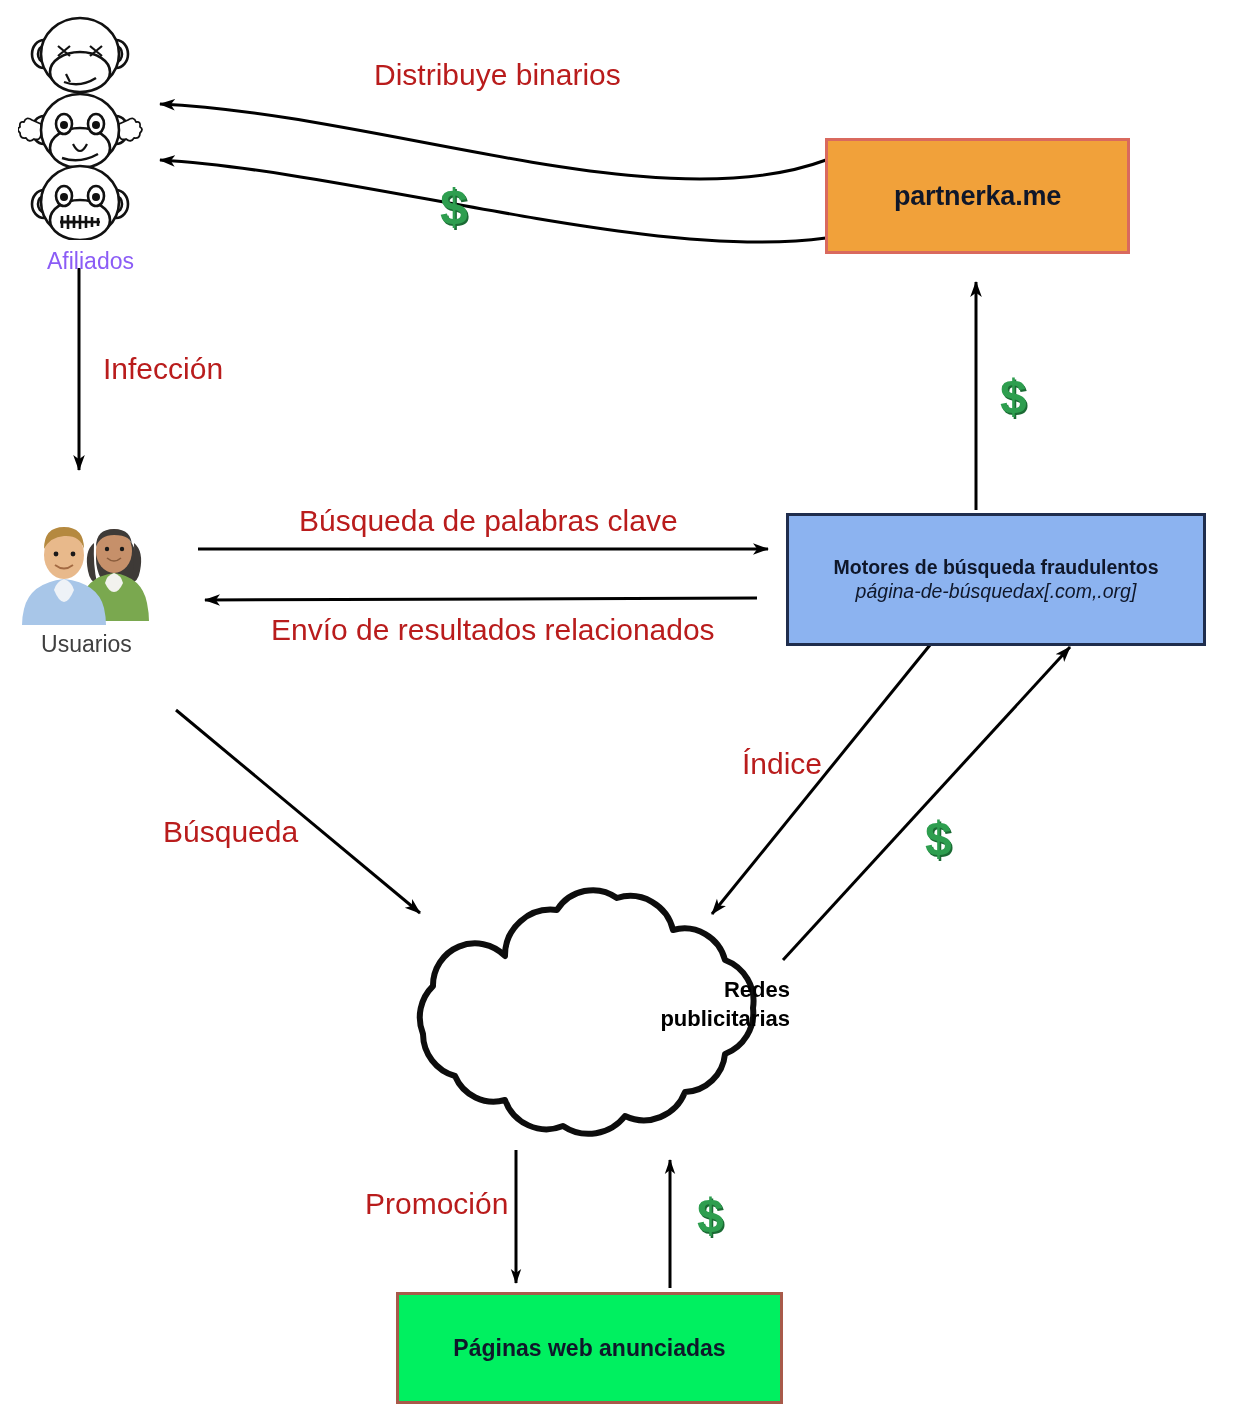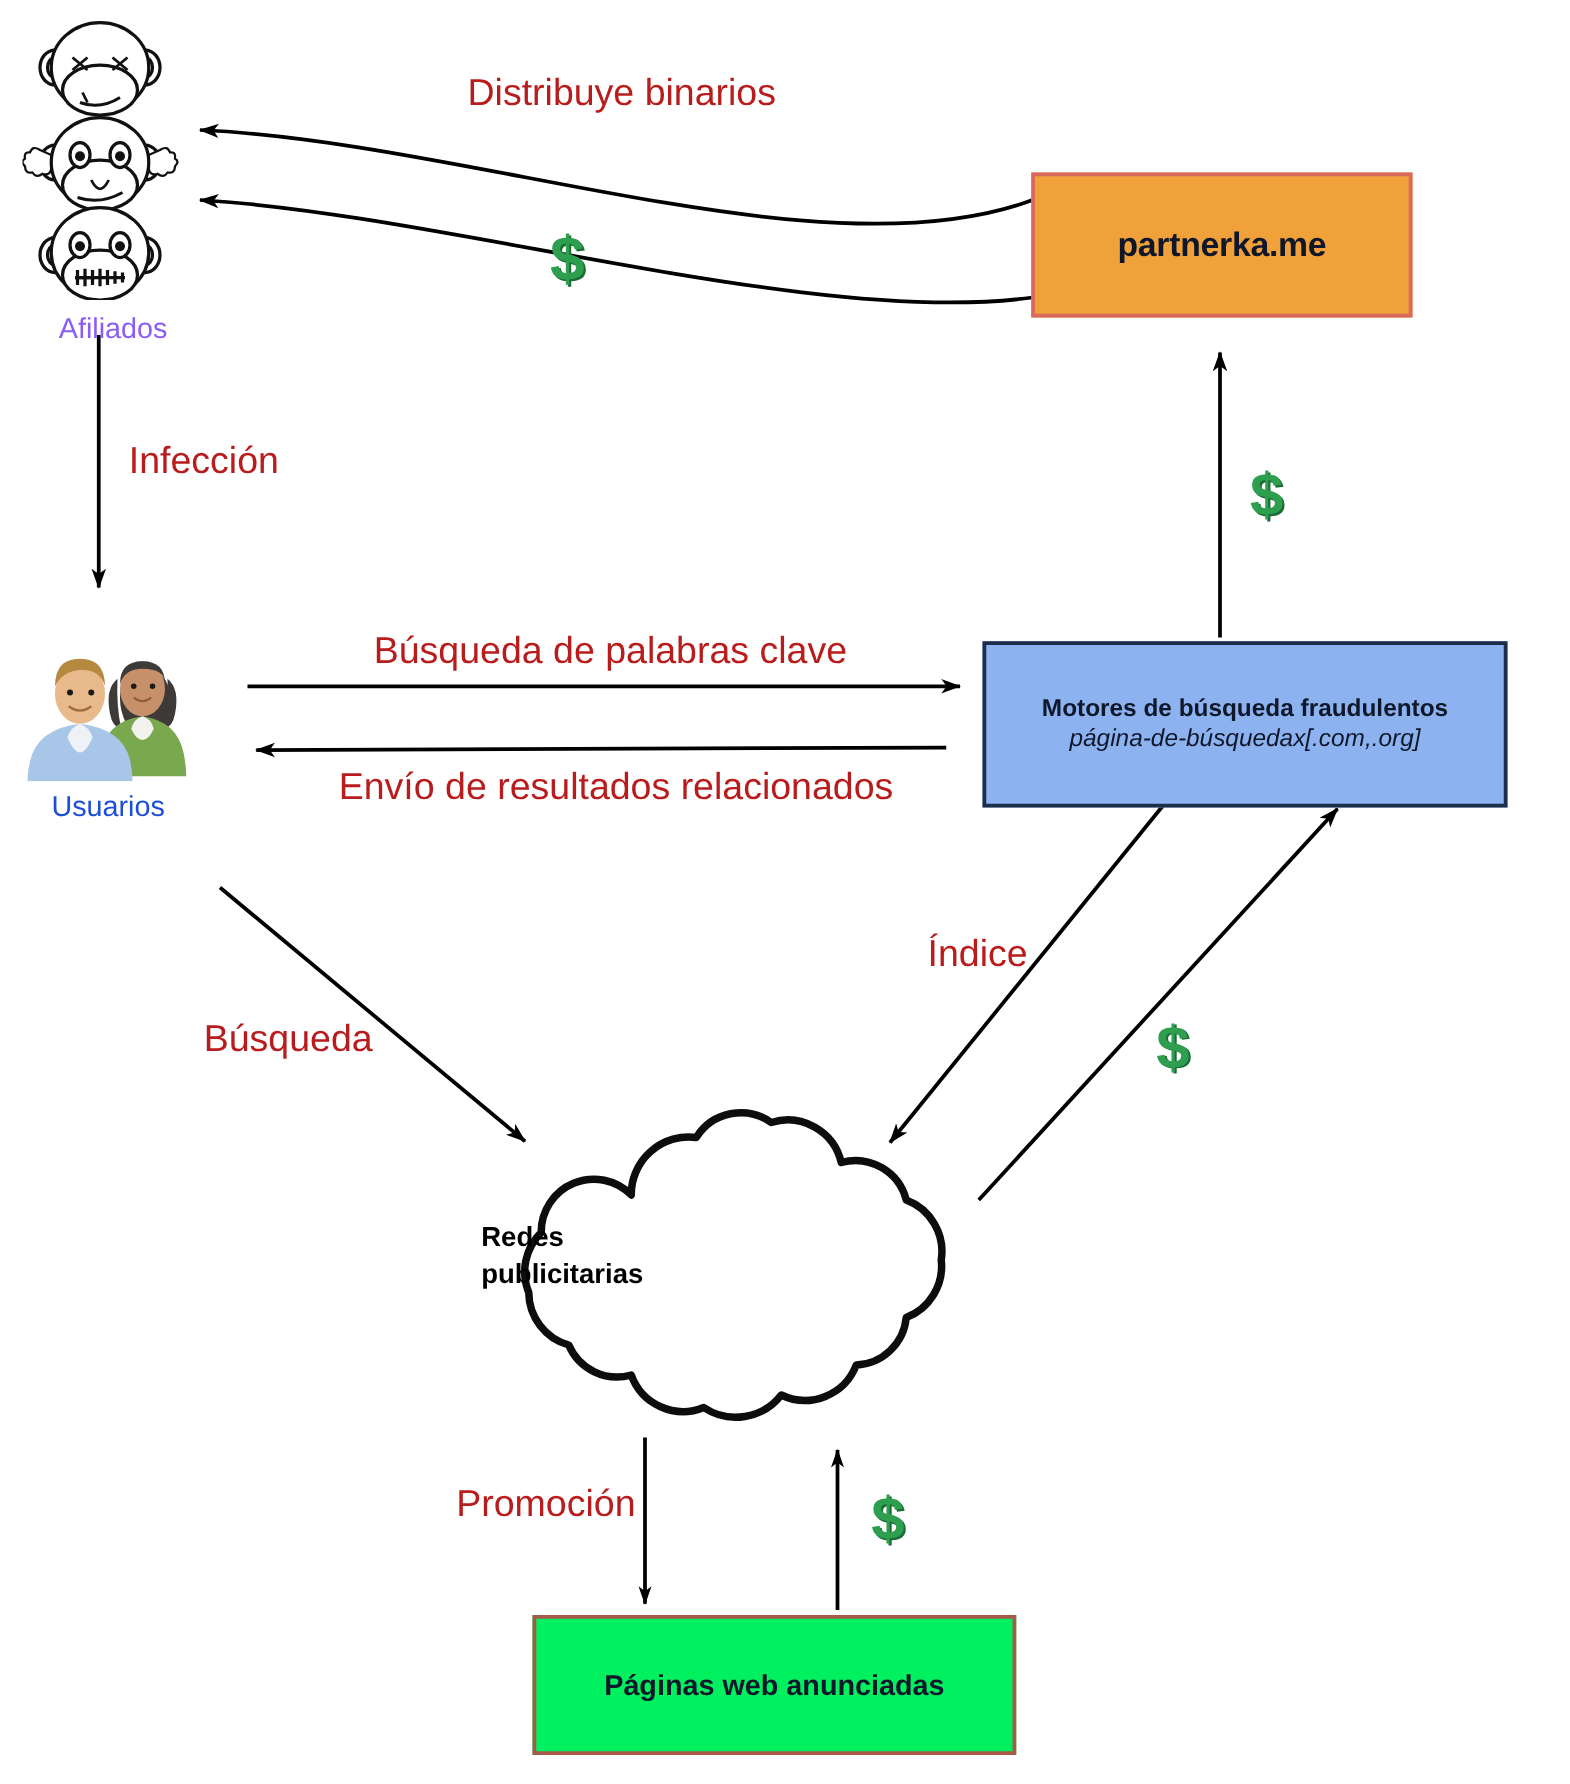--- a/index.html
+++ b/index.html
@@ -103,7 +103,7 @@
   #users-label {
     text-align: center;
     font-size: 23px;
-    color: #1d4ed8;
+    color: #404040;
     margin-top: 2px;
   }
   

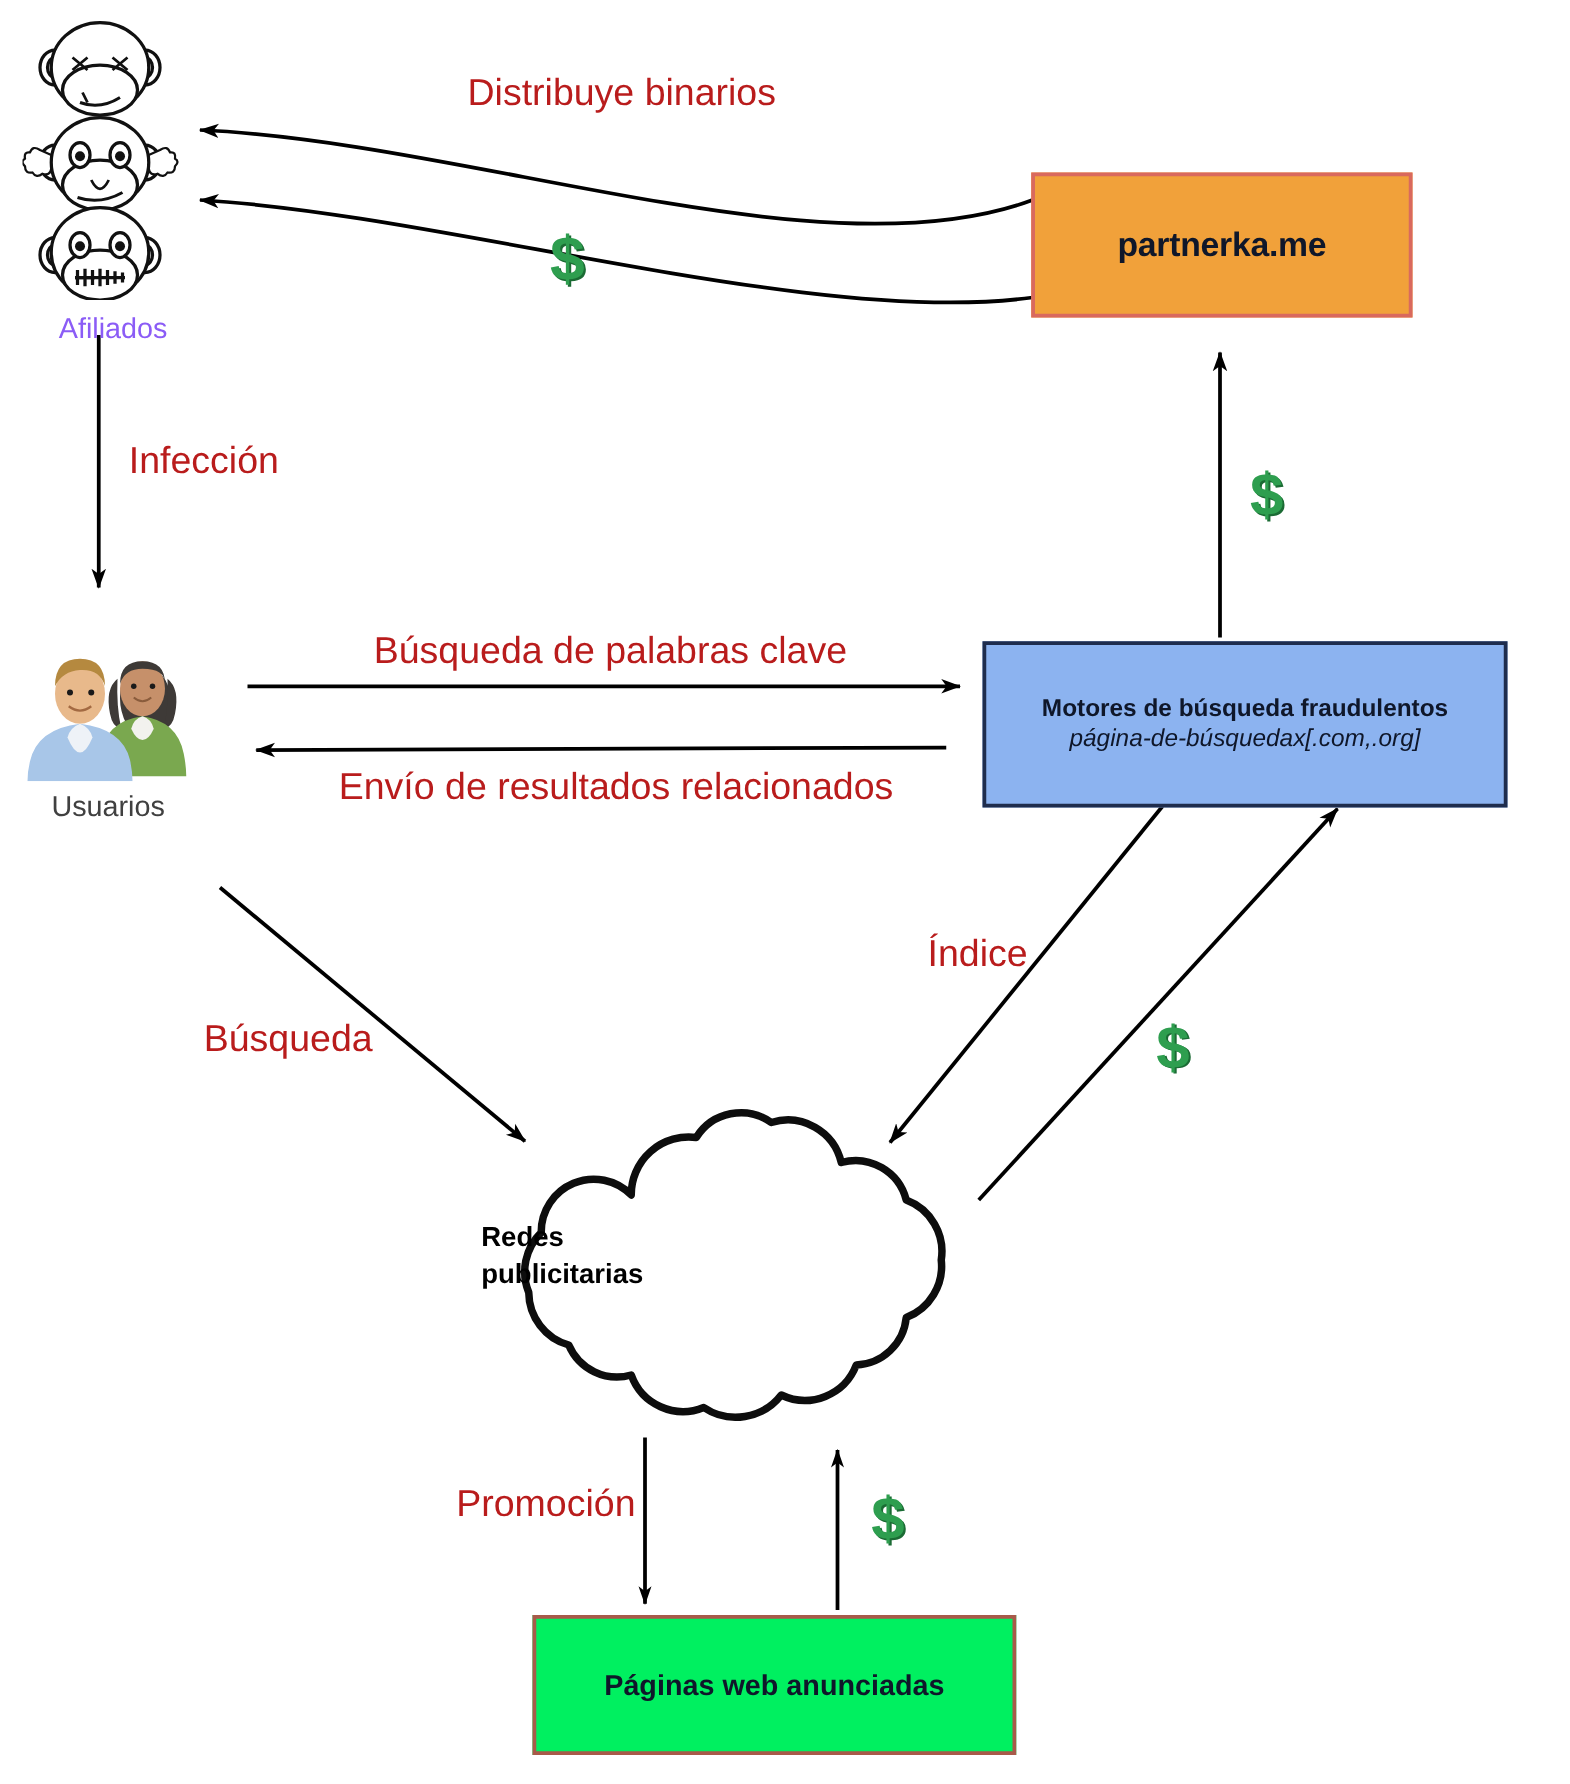--- a/index.html
+++ b/index.html
@@ -85,7 +85,7 @@
     position: absolute;
     left: 0; top: 108px;
     width: 405px;
-    text-align: left;
+    text-align: right;
     font-size: 22px;
     font-weight: bold;
     line-height: 1.3;

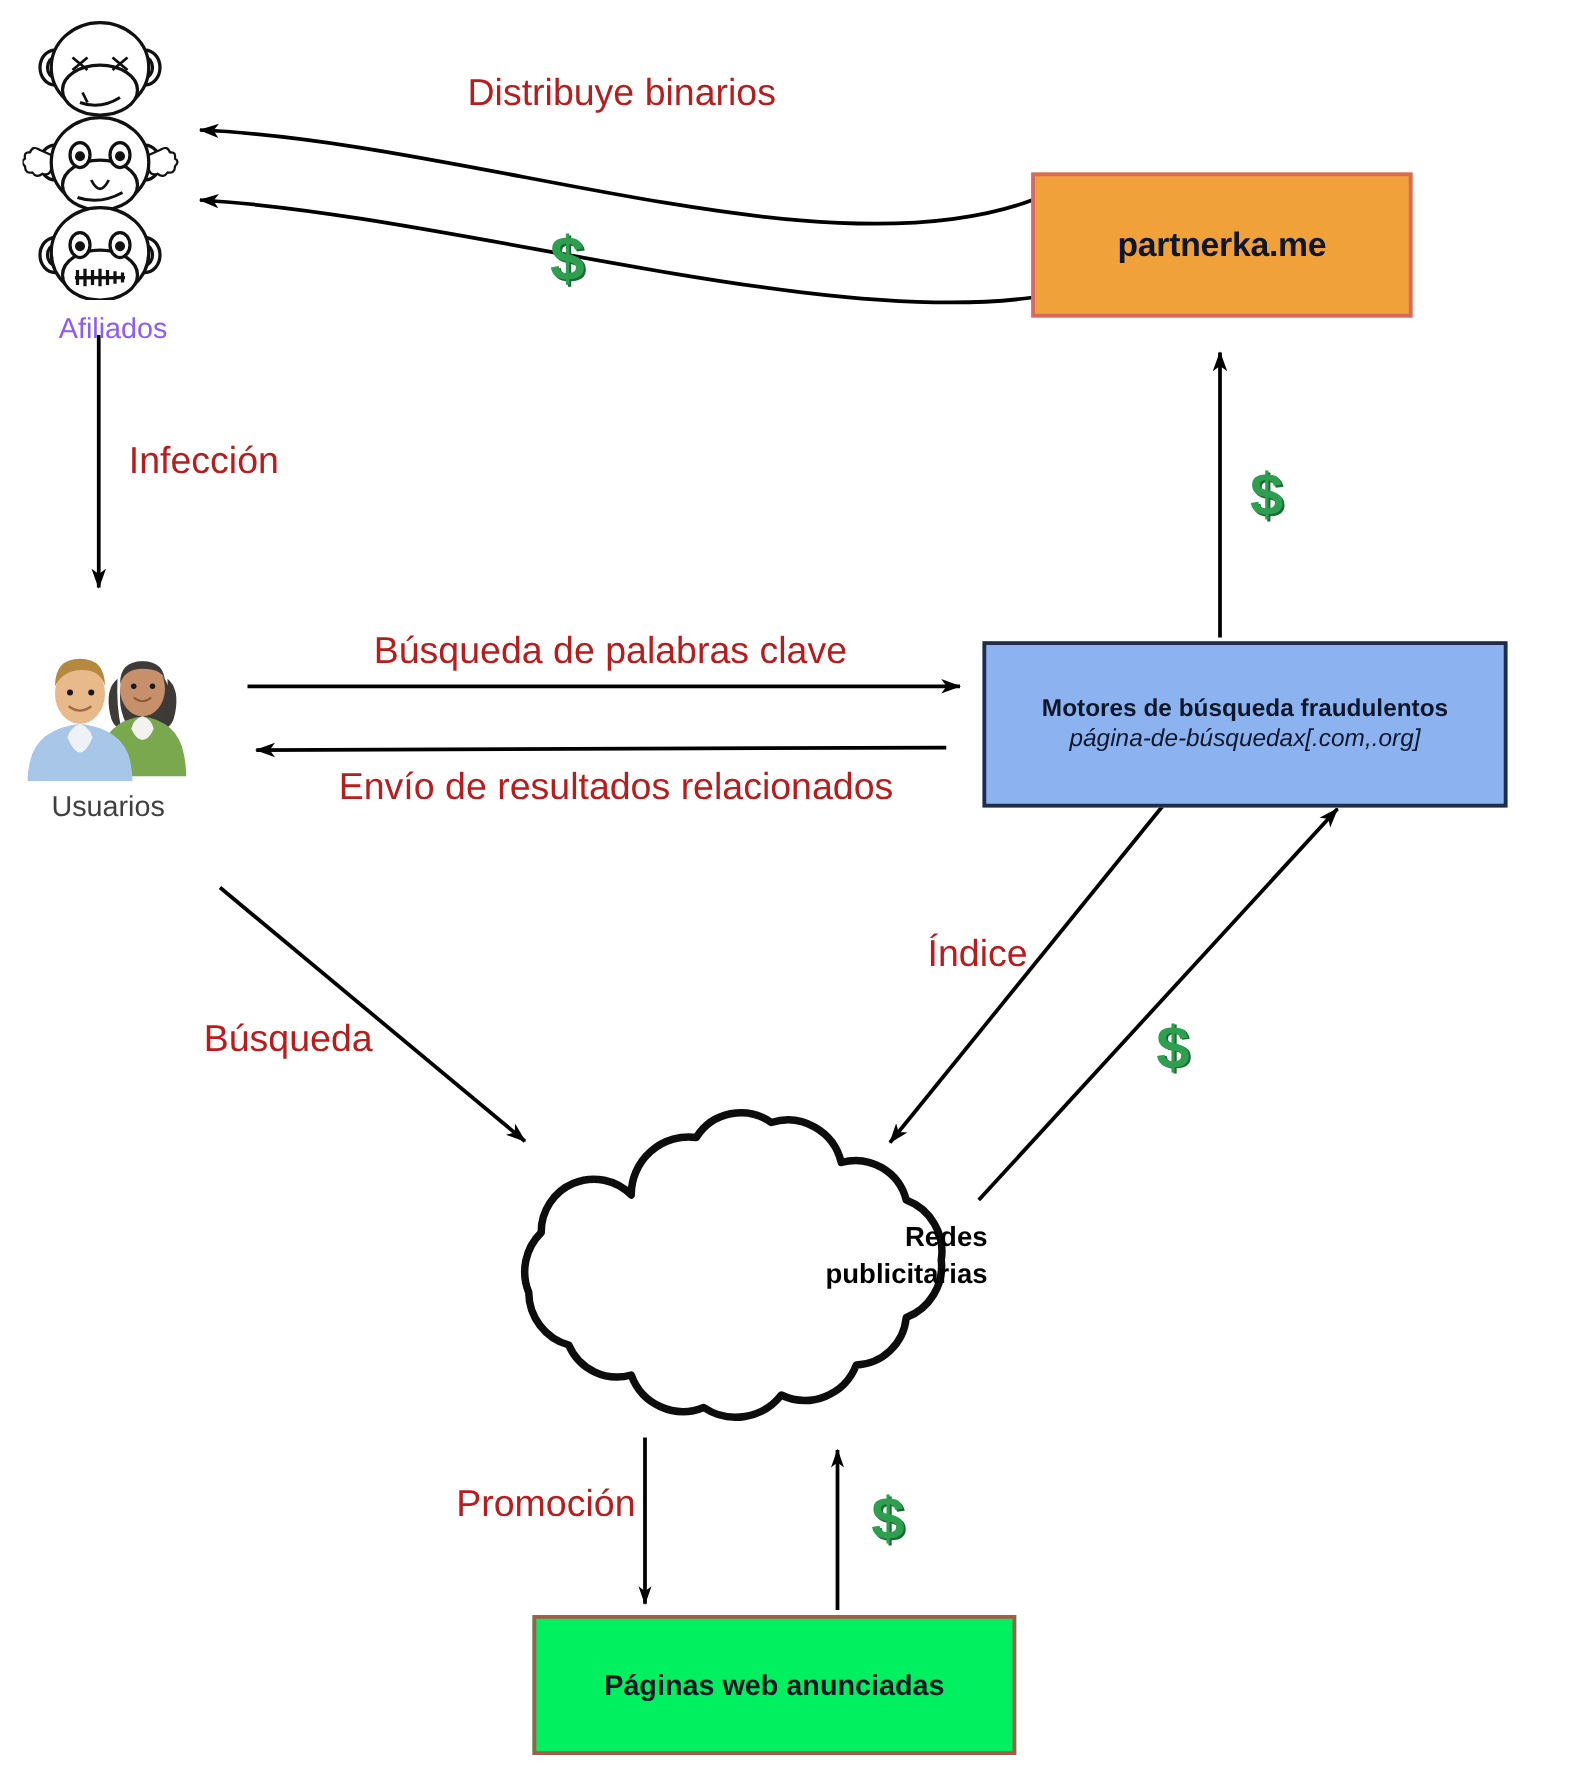--- a/index.html
+++ b/index.html
@@ -69,7 +69,6 @@
     width: 387px; height: 112px;
     background: #00F060;
     border: 3px solid #A85A4A;
-    margin-left: 30px;
   }
   #adpages-label {
     font-size: 23px;

